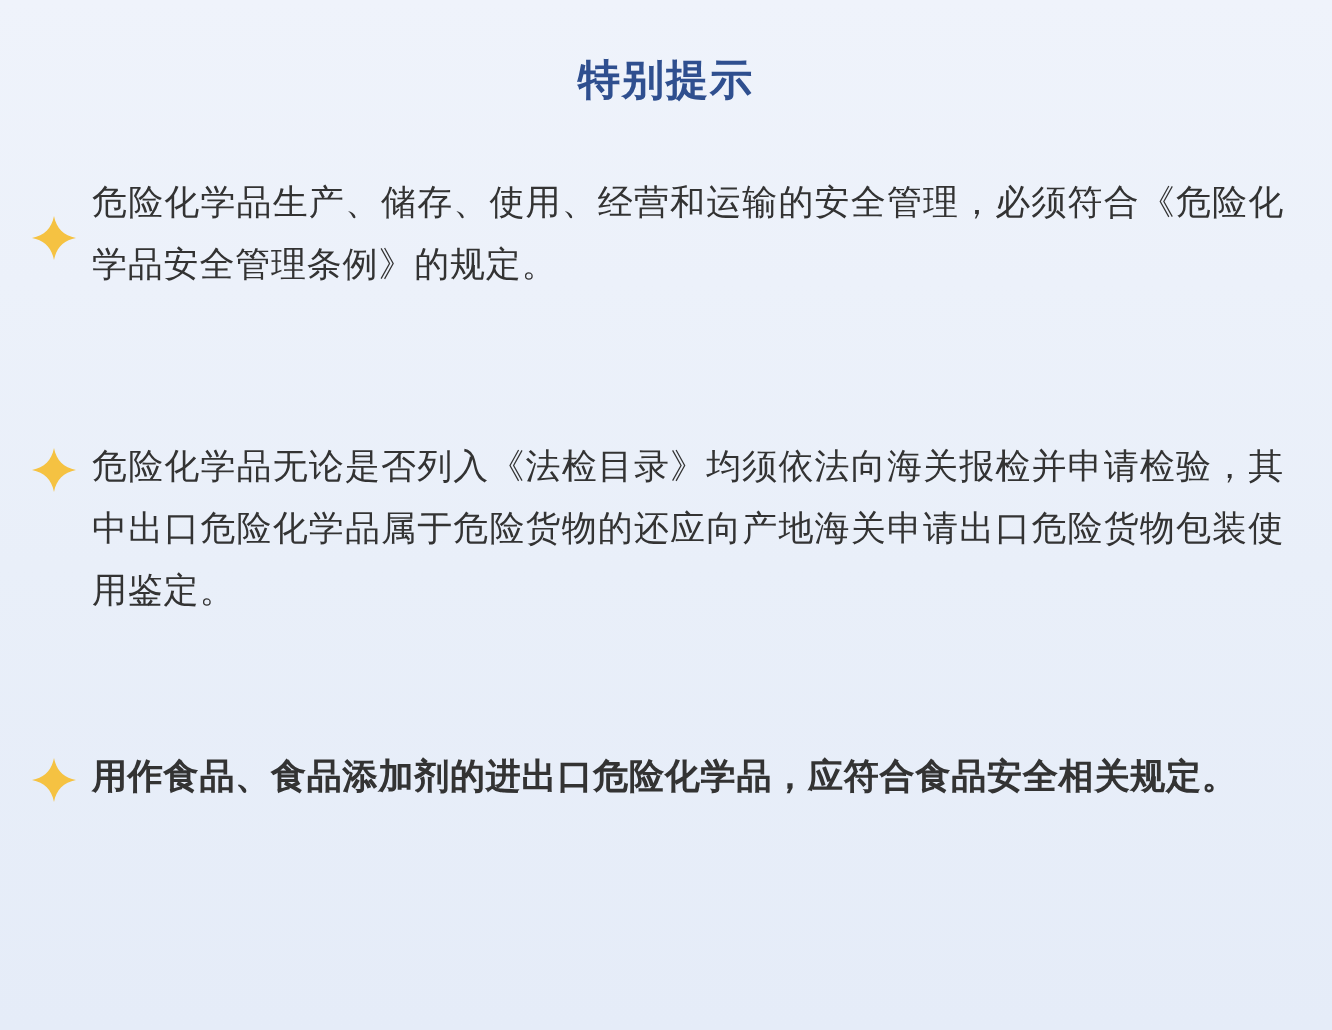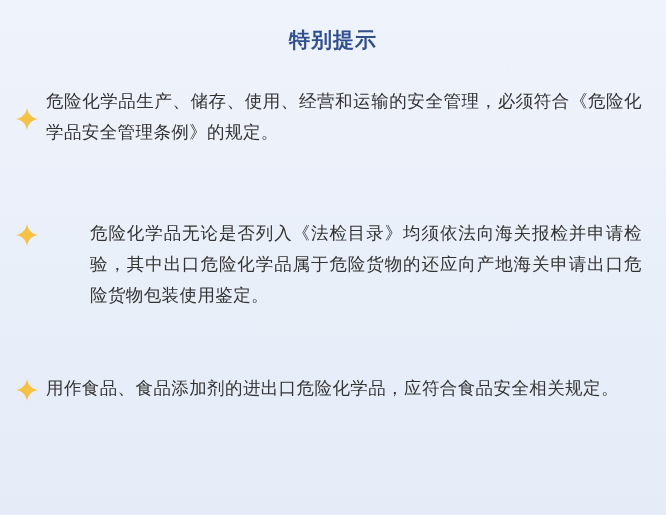--- a/index.html
+++ b/index.html
@@ -62,7 +62,7 @@
     margin-bottom: 0;
   }
   .item-spacer-1 { margin-bottom: 70px; align-items: center; }
-  .item-spacer-2 { margin-bottom: 62px; gap: 44px; }
+  .item-spacer-2 { margin-bottom: 62px; }
 </style>
 </head>
 <body>

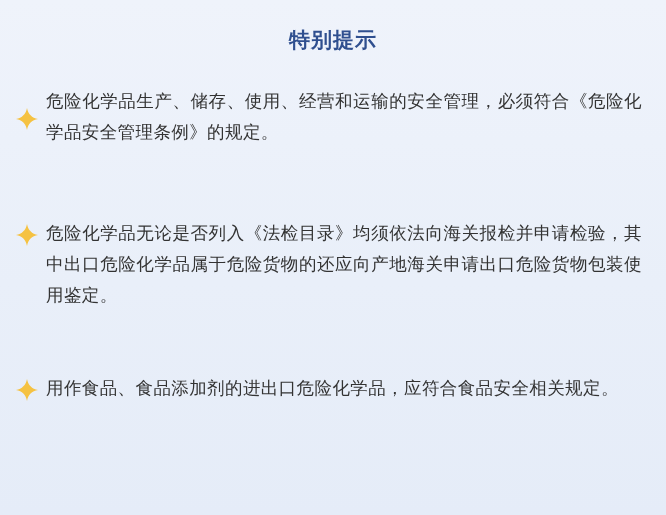--- a/index.html
+++ b/index.html
@@ -60,6 +60,7 @@
   }
   .item:last-child {
     margin-bottom: 0;
+    font-weight: bold;
   }
   .item-spacer-1 { margin-bottom: 70px; align-items: center; }
   .item-spacer-2 { margin-bottom: 62px; }

